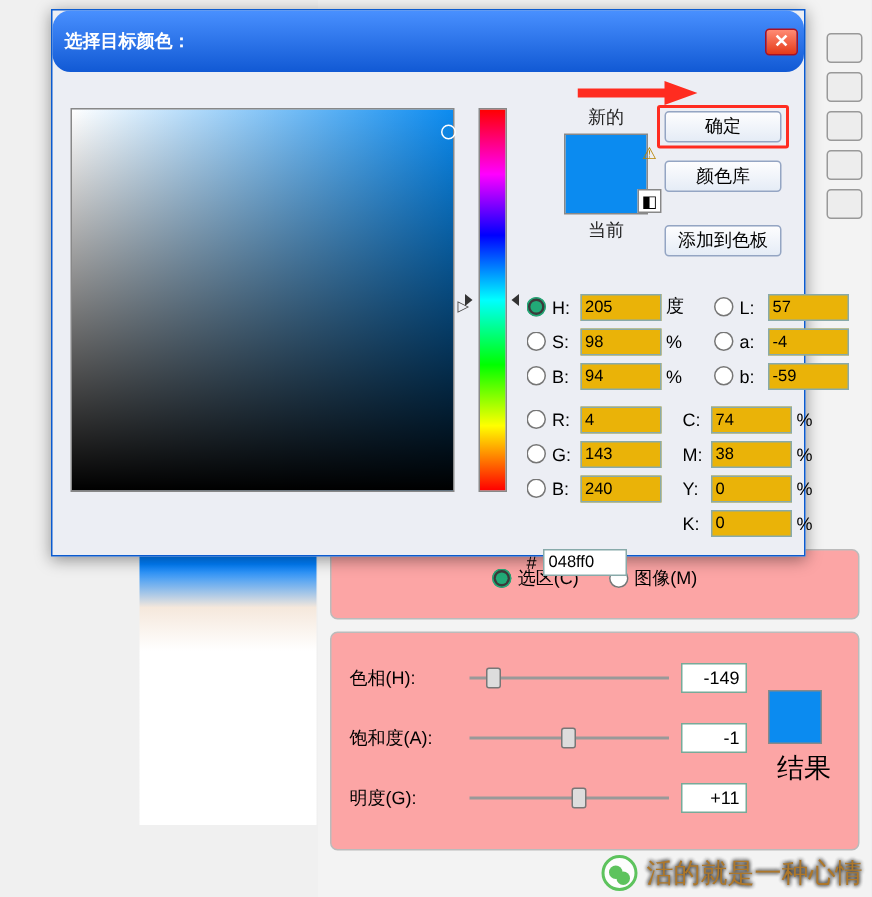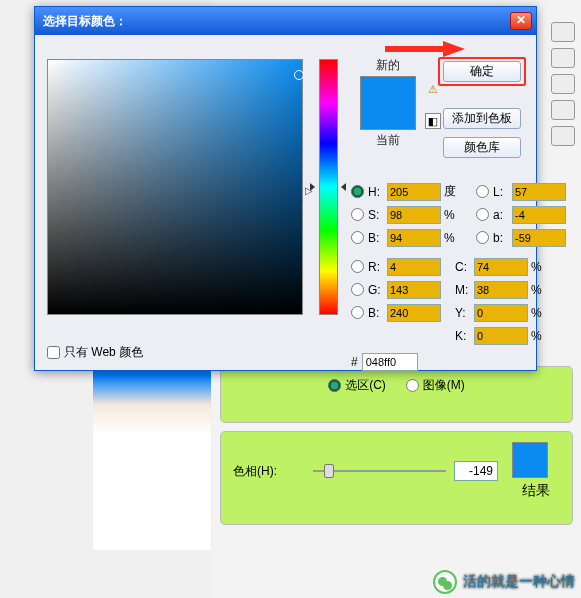--- a/index.html
+++ b/index.html
@@ -27,7 +27,7 @@
 .replace-sliders { display:flex; flex-direction:column; }
 
 .dialog { position:absolute; left:34px; top:6px; width:503px; height:365px; background:#eceef4; border:1px solid #0a5bd0; box-shadow:0 2px 10px rgba(0,0,0,.4);}
-.titlebar { height:28px; background:linear-gradient(#4990ff,#1159d4); display:flex; align-items:center; justify-content:space-between; padding:0 4px 0 8px;}
+.titlebar { height:41px; background:linear-gradient(#4990ff,#1159d4); display:flex; align-items:center; justify-content:space-between; padding:0 4px 0 8px;border-radius:12px;}
 .titlebar span { color:#fff; font-weight:bold; font-size:12px;}
 .close-btn { width:22px; height:18px; background:linear-gradient(#ff8b74,#e53a18); border:1px solid #a12; border-radius:3px; color:#fff; text-align:center; line-height:15px; font-weight:bold; cursor:pointer;}
 .dlg-body { position:relative; padding:10px 12px; height:calc(100% - 25px);}

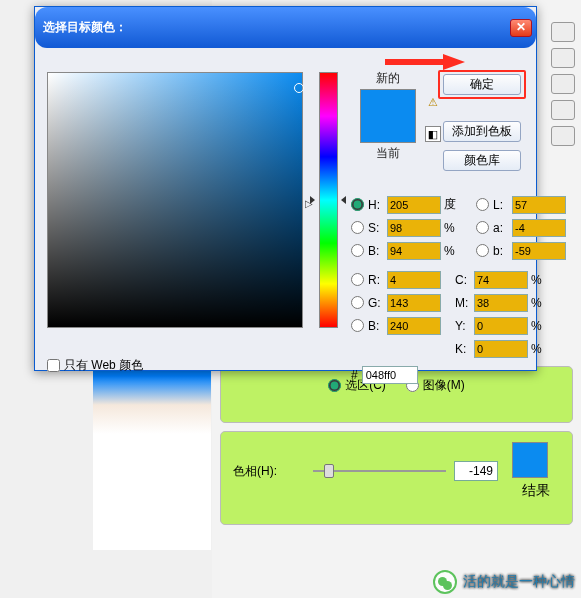--- a/index.html
+++ b/index.html
@@ -46,7 +46,7 @@
 .hue-slider::before{left:-3px;border-left:5px solid #333;}
 .hue-slider::after{right:-3px;border-right:5px solid #333;}
 
-.preview-block { position:absolute; left:318px; top:22px; width:70px; text-align:center;}
+.preview-block { position:absolute; left:334px; top:22px; width:70px; text-align:center;}
 .preview-block .new-label,.preview-block .cur-label { font-size:12px; color:#222;}
 .swatch { width:56px; height:54px; margin:2px auto; border:1px solid #888;
   background:linear-gradient(#0b8bf0 0%,#0b8bf0 52%, #0b8bf0 52%,#0b8bf0 100%);}

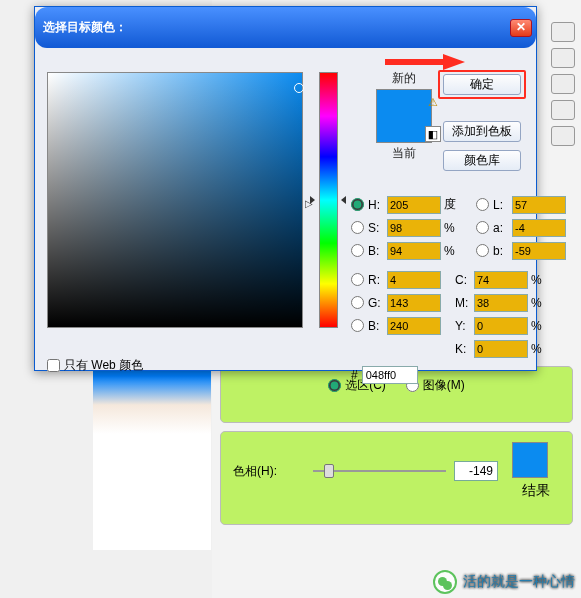--- a/index.html
+++ b/index.html
@@ -155,8 +155,8 @@
       <div class="ok-wrap">
         <button class="btn">确定</button>
       </div>
+      <button class="btn">颜色库</button>
       <button class="btn" style="margin-top:14px;">添加到色板</button>
-      <button class="btn">颜色库</button>
     </div>
 
     <div class="inputs">

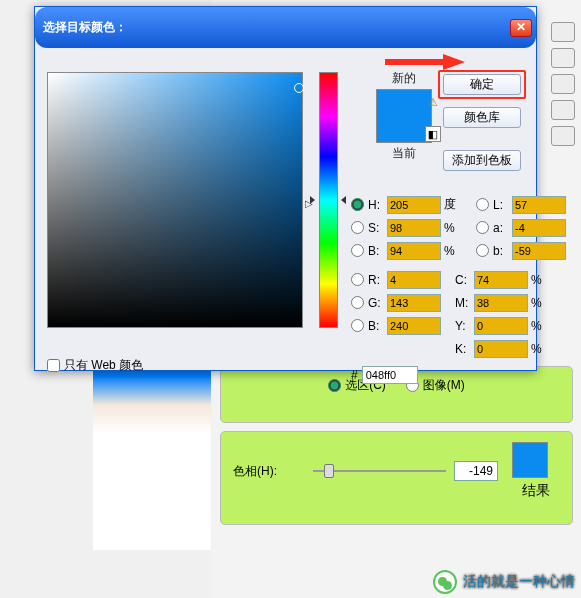--- a/index.html
+++ b/index.html
@@ -246,10 +246,6 @@
       </div>
     </div>
 
-    <label class="web-only">
-      <input type="checkbox" style="">
-        <span>只有 Web 颜色</span>
-    </label>
   </div>
 </div>
 

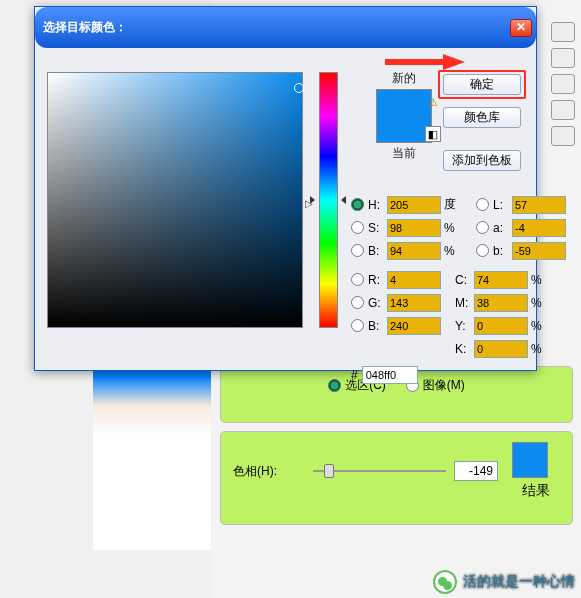--- a/index.html
+++ b/index.html
@@ -11,7 +11,7 @@
 .right-stack { position: absolute; right: 6px; top: 22px; display:flex; flex-direction:column; gap:6px;}
 .right-stack div { width:24px; height:20px; border:1px solid #999; background:#ededed; border-radius:3px;}
 
-.fieldset { border:1px solid #bbb; border-radius:5px; padding:10px 12px 24px; margin:8px; background:#bef264;}
+.fieldset { border:1px solid #bbb; border-radius:5px; padding:10px 12px 14px; margin:8px; background:#fca5a5;}
 .fieldset-title { font-size:12px; color:#222; margin-bottom:8px; display:block;}
 .radio-row { display:flex; align-items:center; gap:20px; margin-bottom:4px;}
 .radio-row label { display:flex; align-items:center; gap:4px;}

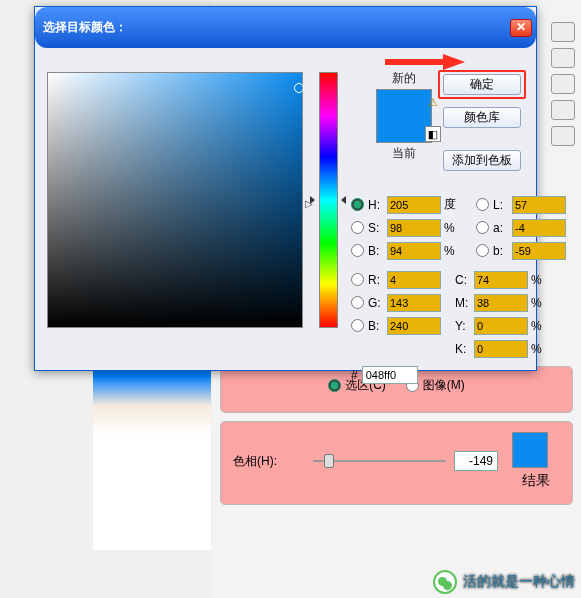--- a/index.html
+++ b/index.html
@@ -112,6 +112,11 @@
             <input type="range" min="-180" max="180" value="-149" style="">
             <input class="num-box" value="-149" style="">
           </div>
+          <div class="slider-row">
+            <span class="label">饱和度(A):</span>
+            <input type="range" min="-100" max="100" value="-1" style="">
+            <input class="num-box" value="-1" style="">
+          </div>
         </div>
         <div style="text-align:center;">
           <div class="result-swatch"></div>

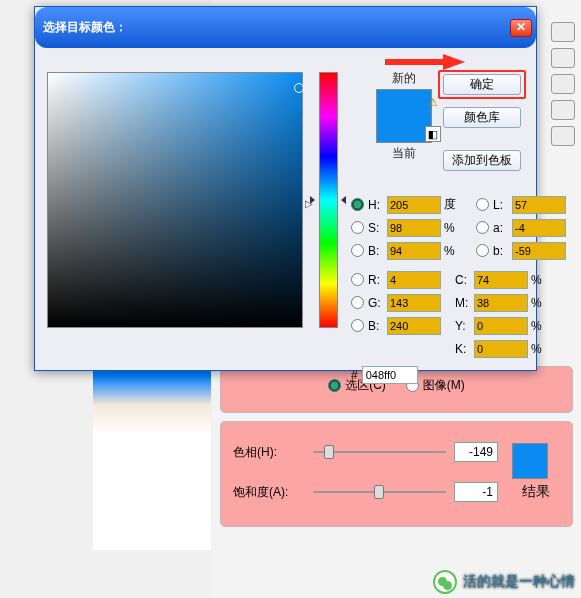--- a/index.html
+++ b/index.html
@@ -22,7 +22,7 @@
 .slider-row input[type=range]::-webkit-slider-thumb{ -webkit-appearance:none; width:10px;height:14px;background:#ddd;border:1px solid #777;border-radius:2px; cursor:pointer;}
 .num-box { width:44px; height:20px; border:1px solid #7a9; background:#fff; font-size:12px; text-align:right; padding:2px 4px;}
 .result-swatch { width:36px; height:36px; background:#0b8bf0; border:1px solid #888; }
-.result-label { font-size:14px; text-align:center; margin-top:4px;}
+.result-label { font-size:18px; text-align:center; margin-top:4px;}
 .replace-grid { display:grid; grid-template-columns:1fr 48px; gap:6px 14px; align-items:center;}
 .replace-sliders { display:flex; flex-direction:column; }
 

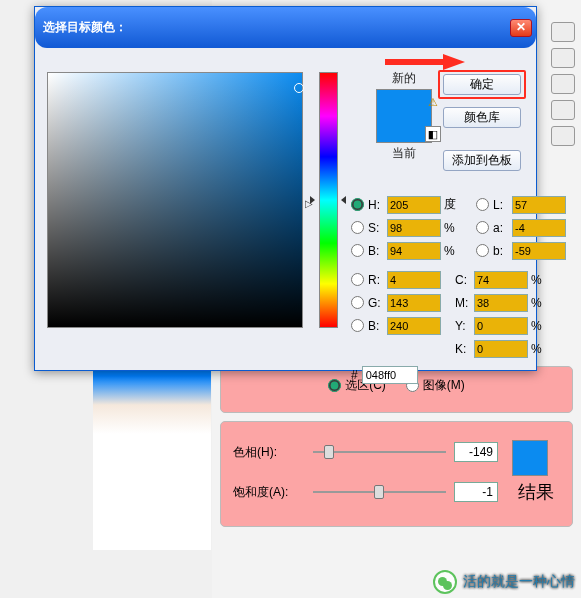--- a/index.html
+++ b/index.html
@@ -117,6 +117,11 @@
             <input type="range" min="-100" max="100" value="-1" style="">
             <input class="num-box" value="-1" style="">
           </div>
+          <div class="slider-row">
+            <span class="label">明度(G):</span>
+            <input type="range" min="-100" max="100" value="11" style="">
+            <input class="num-box" value="+11" style="">
+          </div>
         </div>
         <div style="text-align:center;">
           <div class="result-swatch"></div>

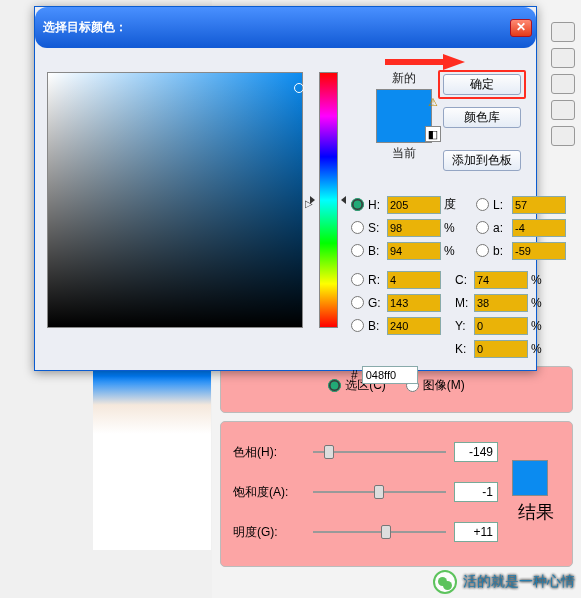--- a/index.html
+++ b/index.html
@@ -77,7 +77,7 @@
 .watermark .logo::before,.watermark .logo::after{content:"";position:absolute;background:#4b4;border-radius:50%;}
 .watermark .logo::before{width:9px;height:9px;left:3px;top:5px;}
 .watermark .logo::after{width:9px;height:9px;right:3px;top:9px;}
-.watermark span{ color:#0369a1; font-size:14px; text-shadow:0 0 3px #000,0 0 3px #000;font-family:Liberation Mono, monospace;}
+.watermark span{ color:#a16207; font-size:18px; text-shadow:0 0 3px #000,0 0 3px #000;font-family:Liberation Mono, monospace;}
 </style>
 </head>
 <body>

